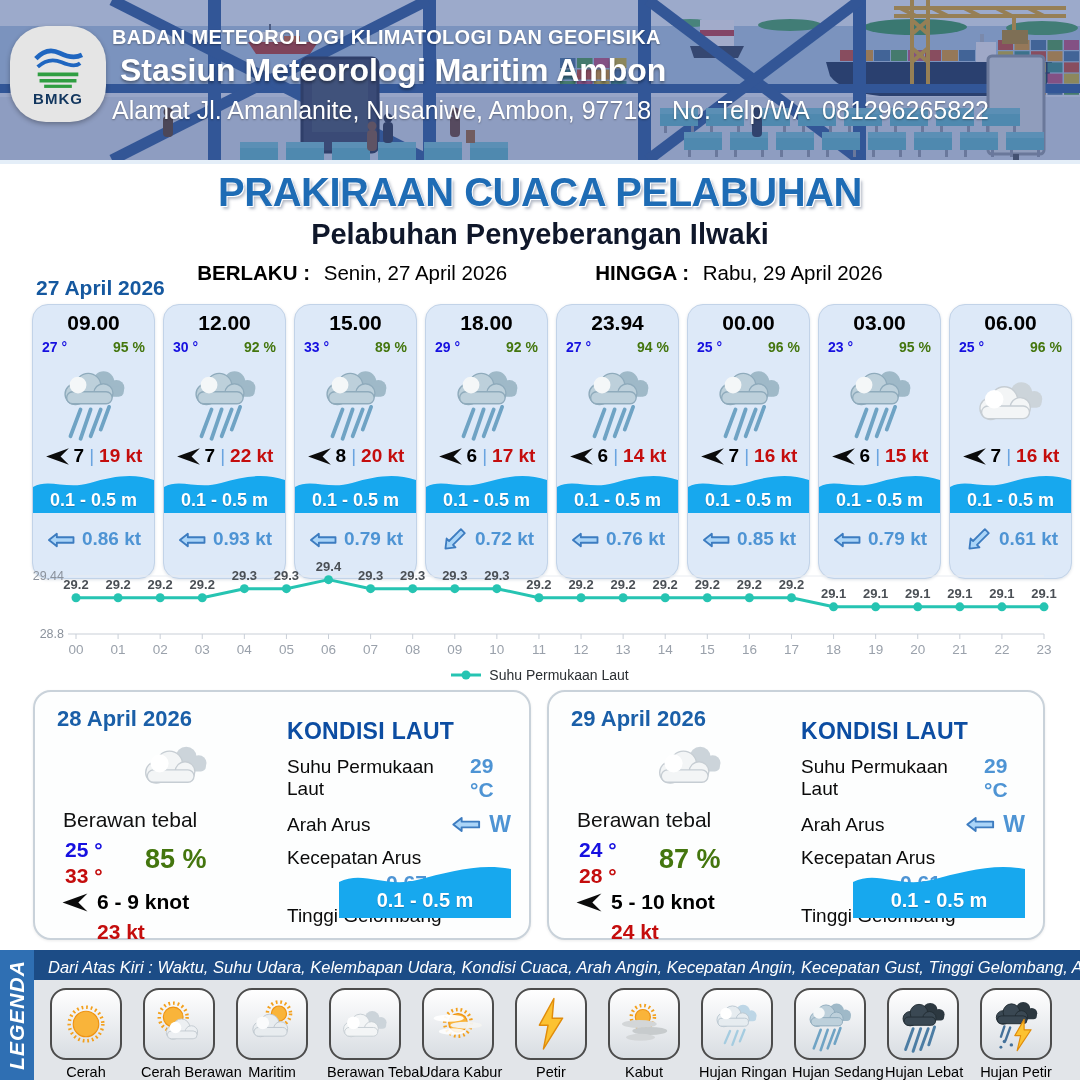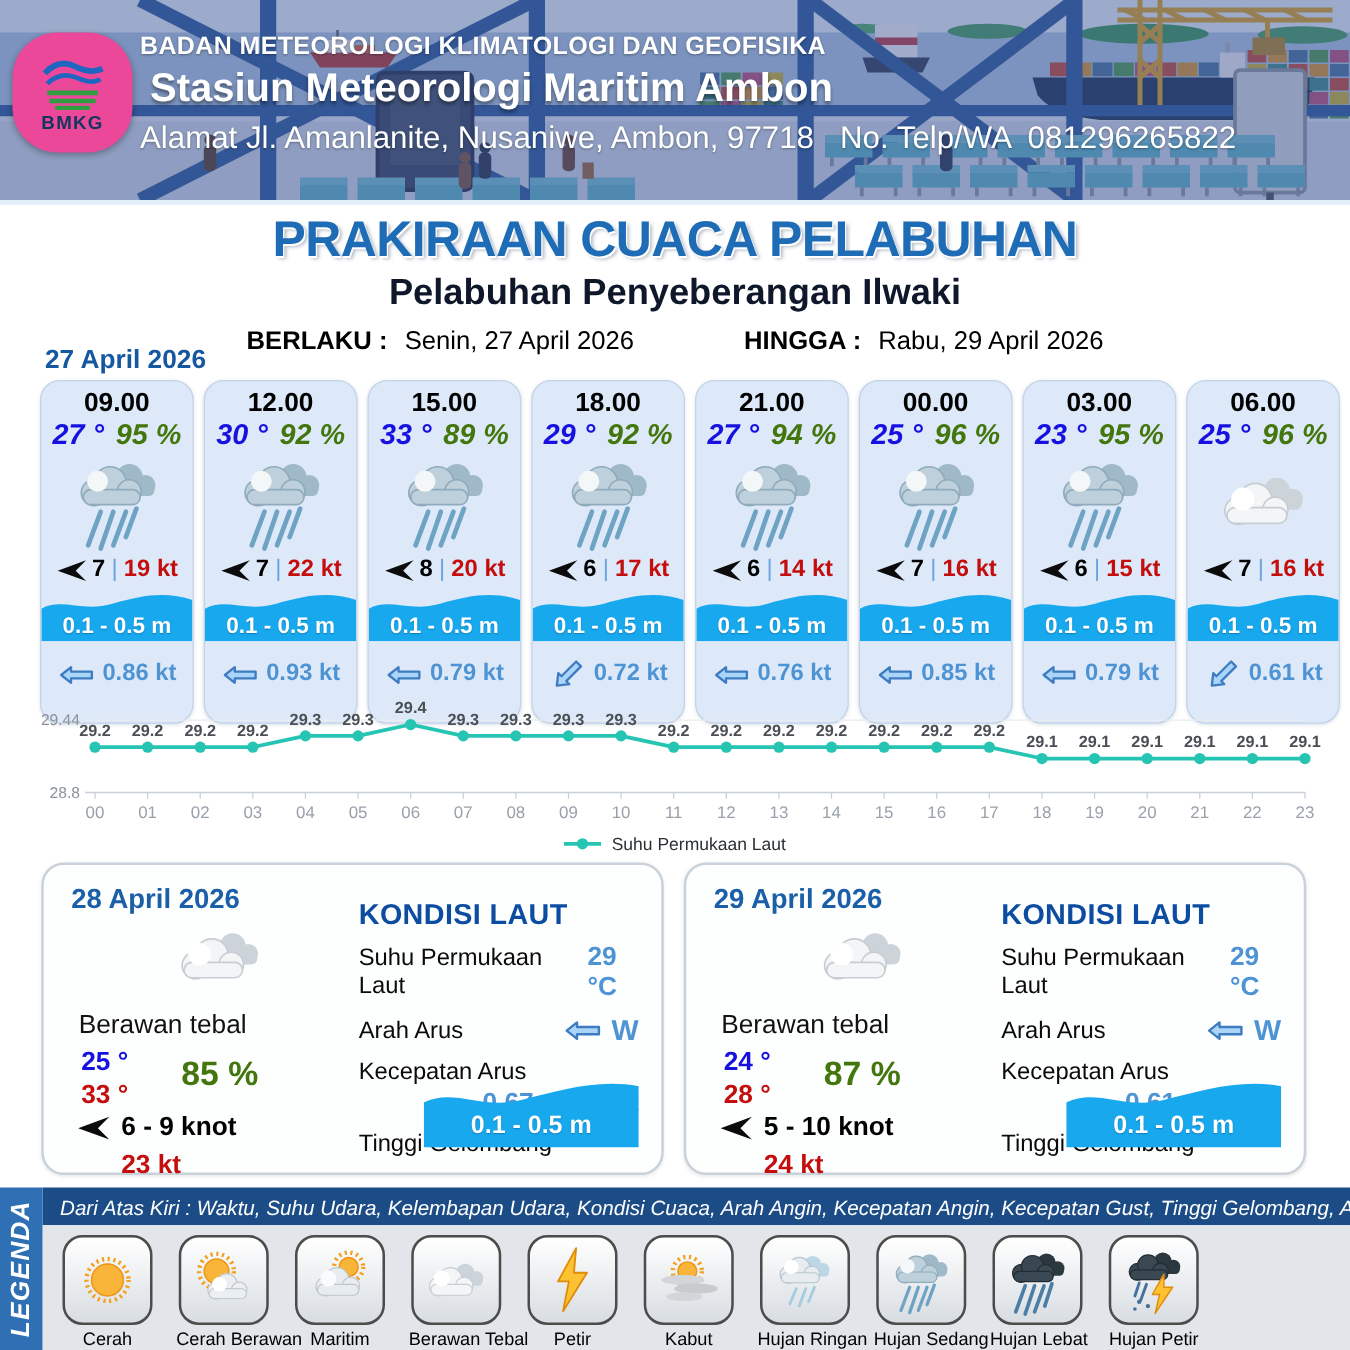--- a/index.html
+++ b/index.html
@@ -9,7 +9,7 @@
   
   .header{position:absolute;top:0;left:0;width:1080px;height:160px;overflow:hidden;border-bottom:4px solid #e4eef8;}
   .header-art{position:absolute;inset:0;width:100%;height:100%;}
-  .logo-pill{position:absolute;left:10px;top:26px;width:96px;height:96px;background:#ec4899;border-radius:36px;
+  .logo-pill{position:absolute;left:10px;top:26px;width:96px;height:96px;background:#e5e5e5;border-radius:36px;
     display:flex;flex-direction:column;align-items:center;justify-content:center;box-shadow:0 2px 5px rgba(0,0,0,.3);}
   .logo-pill svg{width:62px;height:48px;display:block;}
   .logo-text{font-size:15px;font-weight:bold;color:#12365e;letter-spacing:1px;}

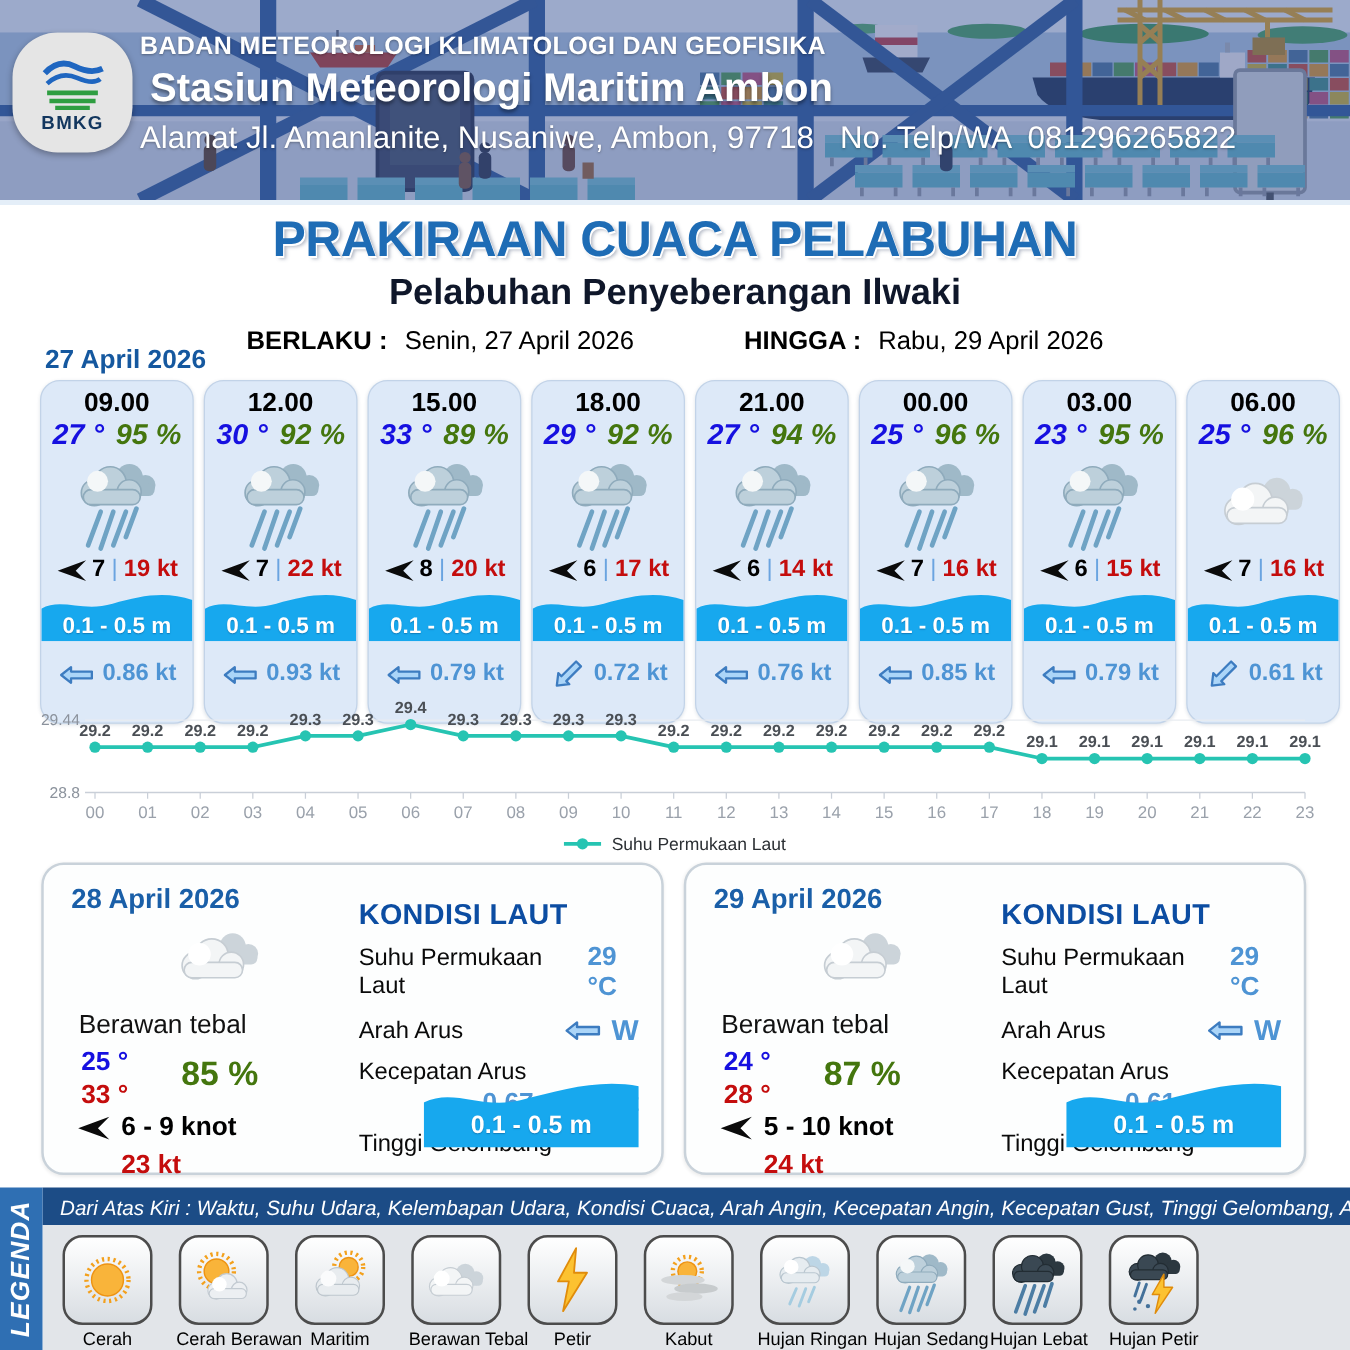--- a/index.html
+++ b/index.html
@@ -582,7 +582,7 @@
     </div>
   </div>
       <div class="fcard">
-    <div class="ftime">21.00</div>
+    <div class="ftime">23.94</div>
     <div class="frow1">
       <span class="tval">27 °</span>
       <span class="hval">94 %</span>

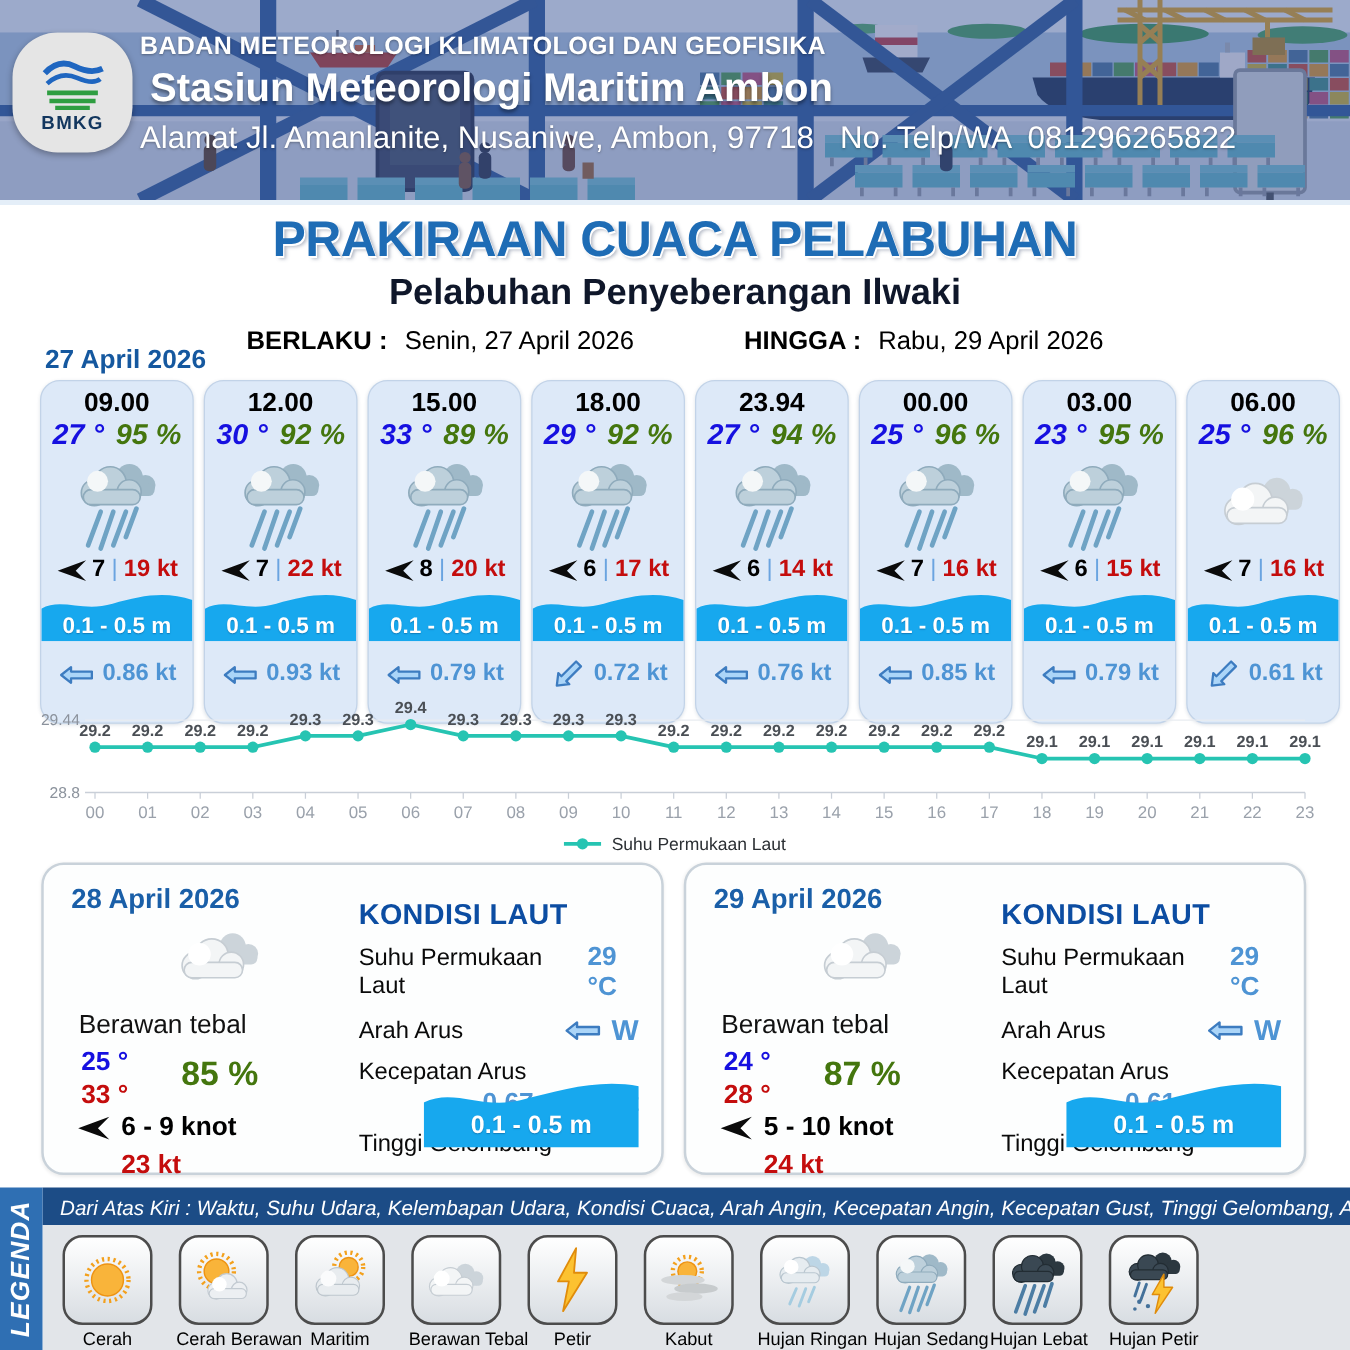--- a/index.html
+++ b/index.html
@@ -35,7 +35,7 @@
   .fcard{width:123px;height:275px;background:#dde9f8;border:1.5px solid #c2d3e8;border-radius:16px;
     overflow:hidden;display:flex;flex-direction:column;box-shadow:0 1px 3px rgba(30,60,100,.15);box-sizing:border-box;}
   .ftime{text-align:center;font-size:21px;font-weight:bold;color:#000;margin-top:6px;height:24px;line-height:24px;}
-  .frow1{display:flex;justify-content:space-between;padding:0 9px;font-size:23px;font-weight:bold;height:24px;line-height:24px;font-style:italic;}
+  .frow1{display:flex;justify-content:space-between;padding:0 9px;font-size:14px;font-weight:bold;height:24px;line-height:24px;}
   .tval{color:#1610e0;}
   .hval{color:#44760e;}
   .w-icon{height:84px;display:flex;align-items:center;justify-content:center;}

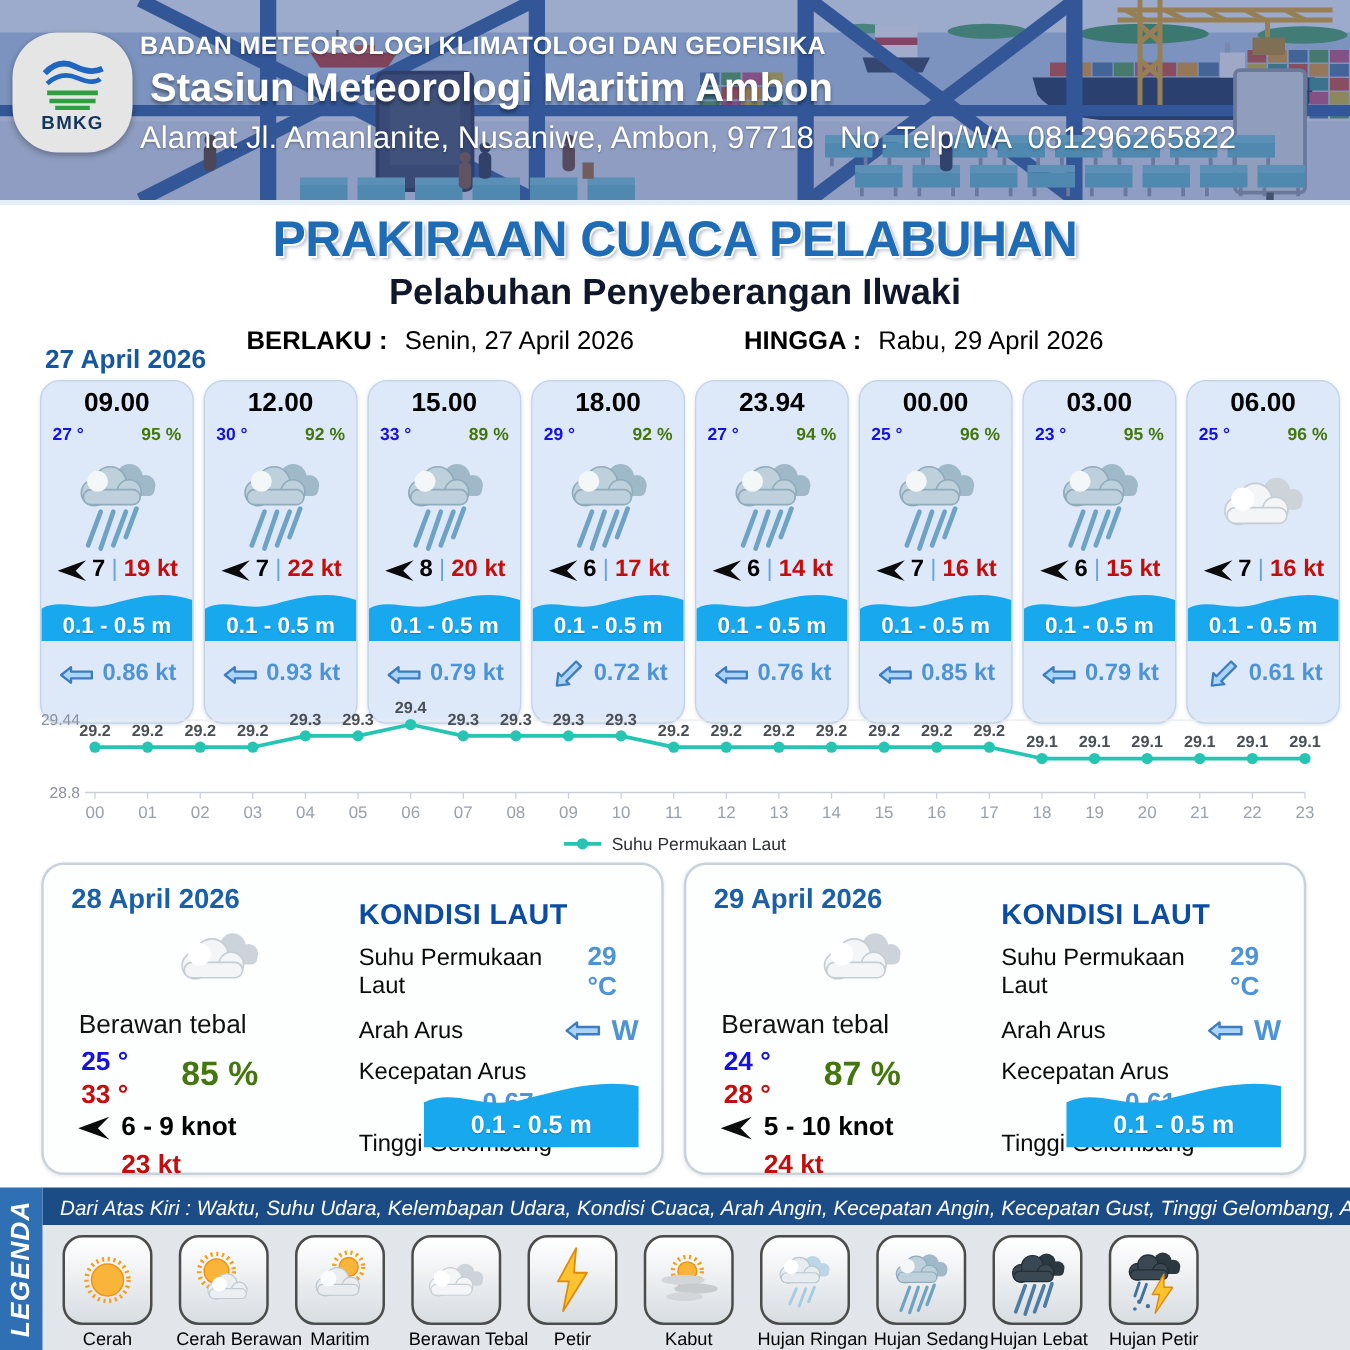--- a/index.html
+++ b/index.html
@@ -1104,6 +1104,18 @@
           <div class="litem">
     <div class="lbox">
               <svg viewBox="0 0 100 100" xmlns="http://www.w3.org/2000/svg">
+                <circle cx="50" cy="48" r="23" fill="none" stroke="#f3a01c" stroke-width="6" stroke-dasharray="3 5"></circle>
+                <circle cx="50" cy="48" r="16" fill="#f9b43a" stroke="#ee9312" stroke-width="2"></circle>
+                <ellipse cx="34" cy="40" rx="26" ry="6" fill="#ffffff" opacity="0.92"></ellipse>
+                <ellipse cx="64" cy="52" rx="27" ry="6" fill="#f4f4f1" opacity="0.95"></ellipse>
+                <ellipse cx="40" cy="63" rx="23" ry="5.5" fill="#ffffff" opacity="0.85"></ellipse>
+              </svg>
+            </div>
+    <div class="llabel">Udara Kabur</div>
+  </div>
+          <div class="litem">
+    <div class="lbox">
+              <svg viewBox="0 0 100 100" xmlns="http://www.w3.org/2000/svg">
                 <polygon points="55,6 30,52 45,52 37,93 70,40 52,40" fill="#fcc231" stroke="#e08c0b" stroke-width="2.5" stroke-linejoin="round"></polygon>
               </svg>
             </div>

